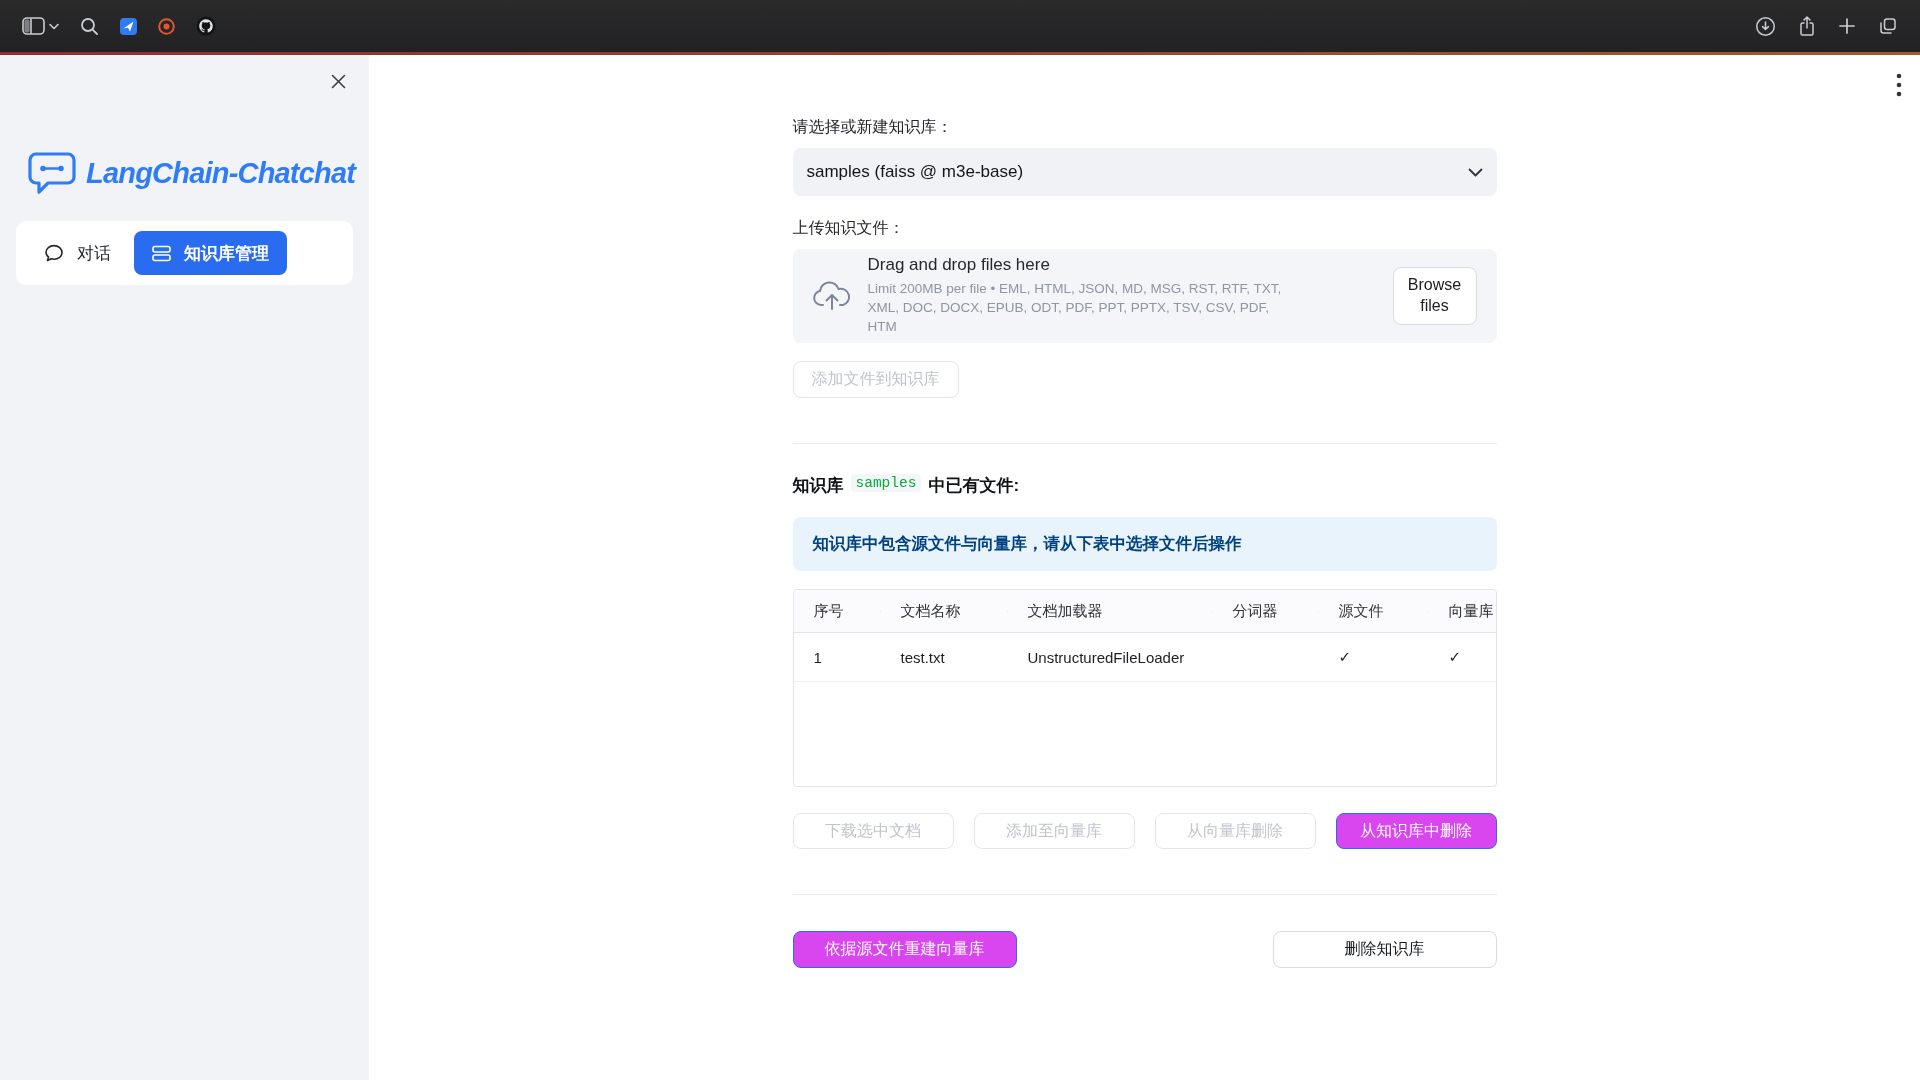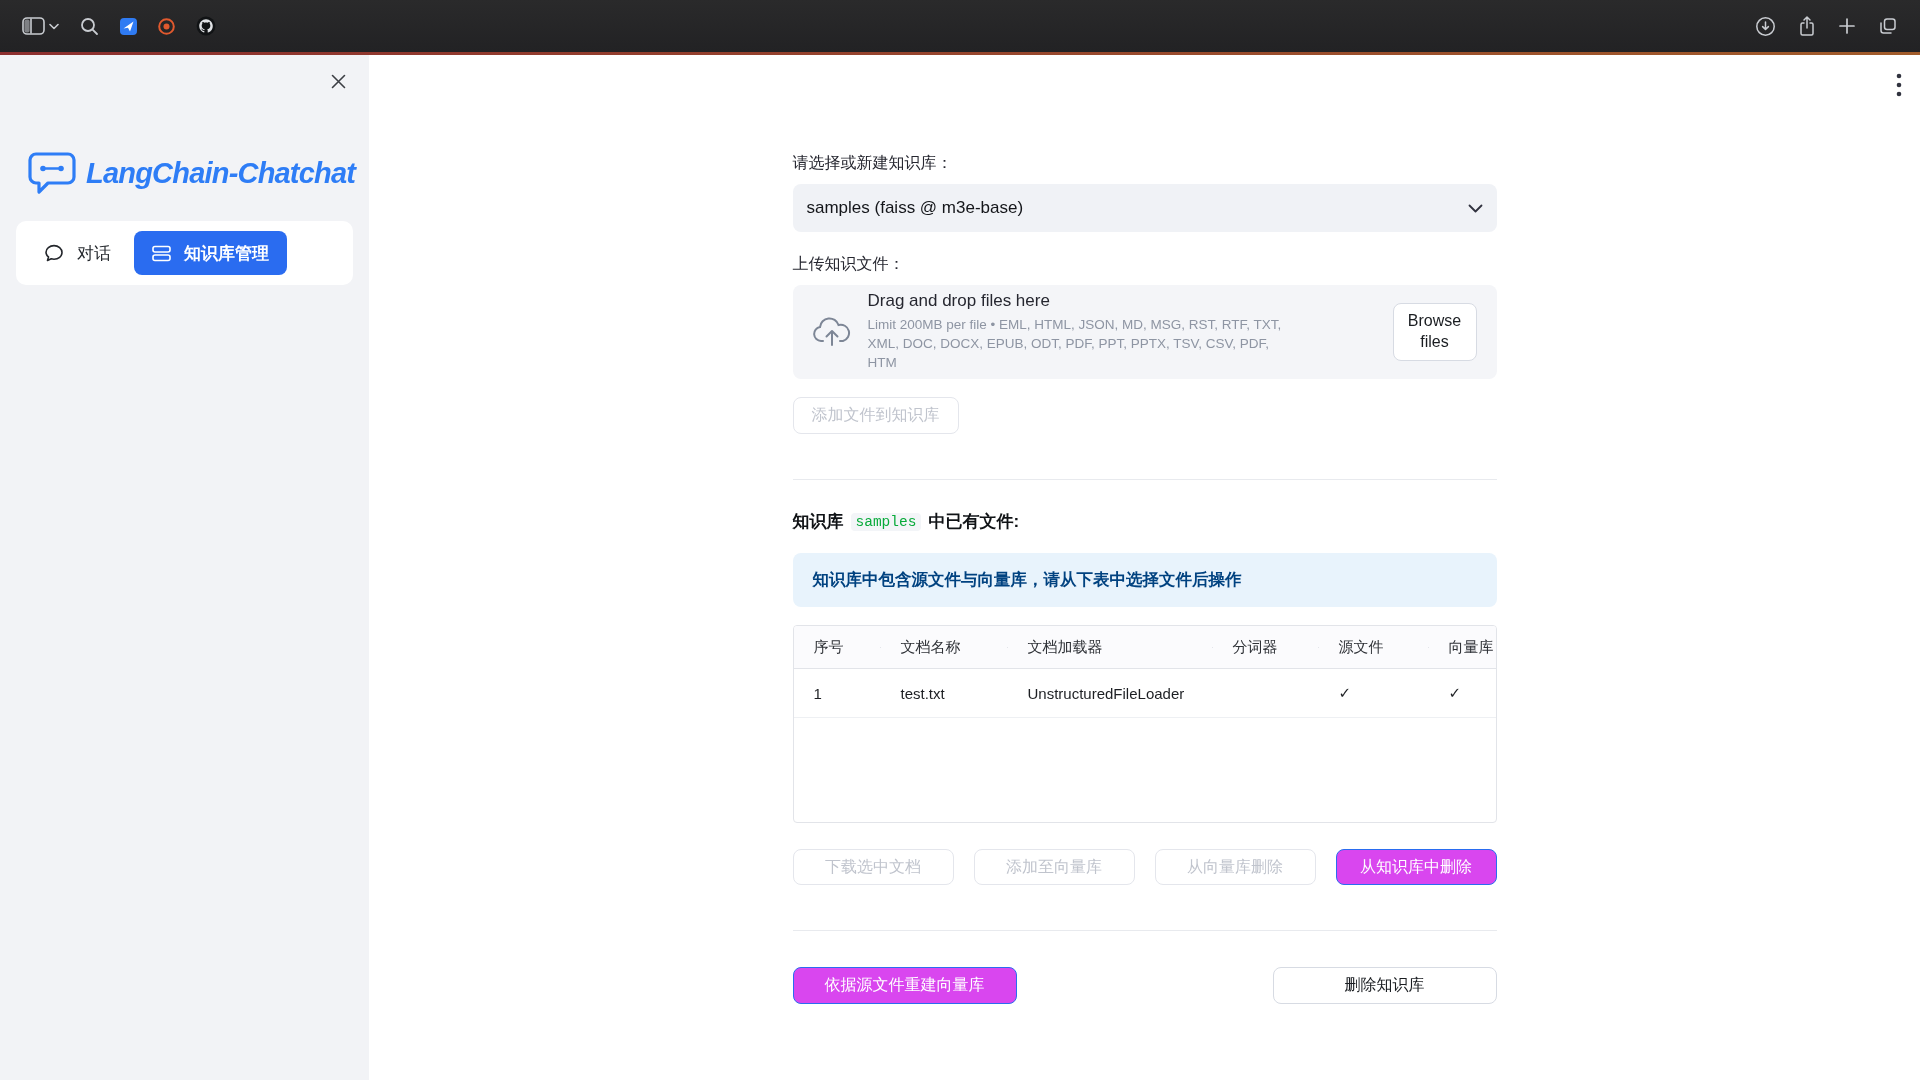--- a/index.html
+++ b/index.html
@@ -34,7 +34,7 @@
 
   
   .kebab { position:absolute; top:18px; right:18px; cursor:pointer; line-height:0; }
-  .container { width:704px; margin:0 auto; padding-top:98px; }
+  .container { width:704px; margin:0 auto; padding-top:62px; }
   .field-label { font-size:16px; color:#262730; margin-bottom:10px; }
   .selectbox { height:48px; background:#f0f2f6; border-radius:8px; display:flex; align-items:center; justify-content:space-between;
     padding:0 14px; font-size:17px; color:#14161a; margin-bottom:22px; cursor:pointer;gap:32px; }

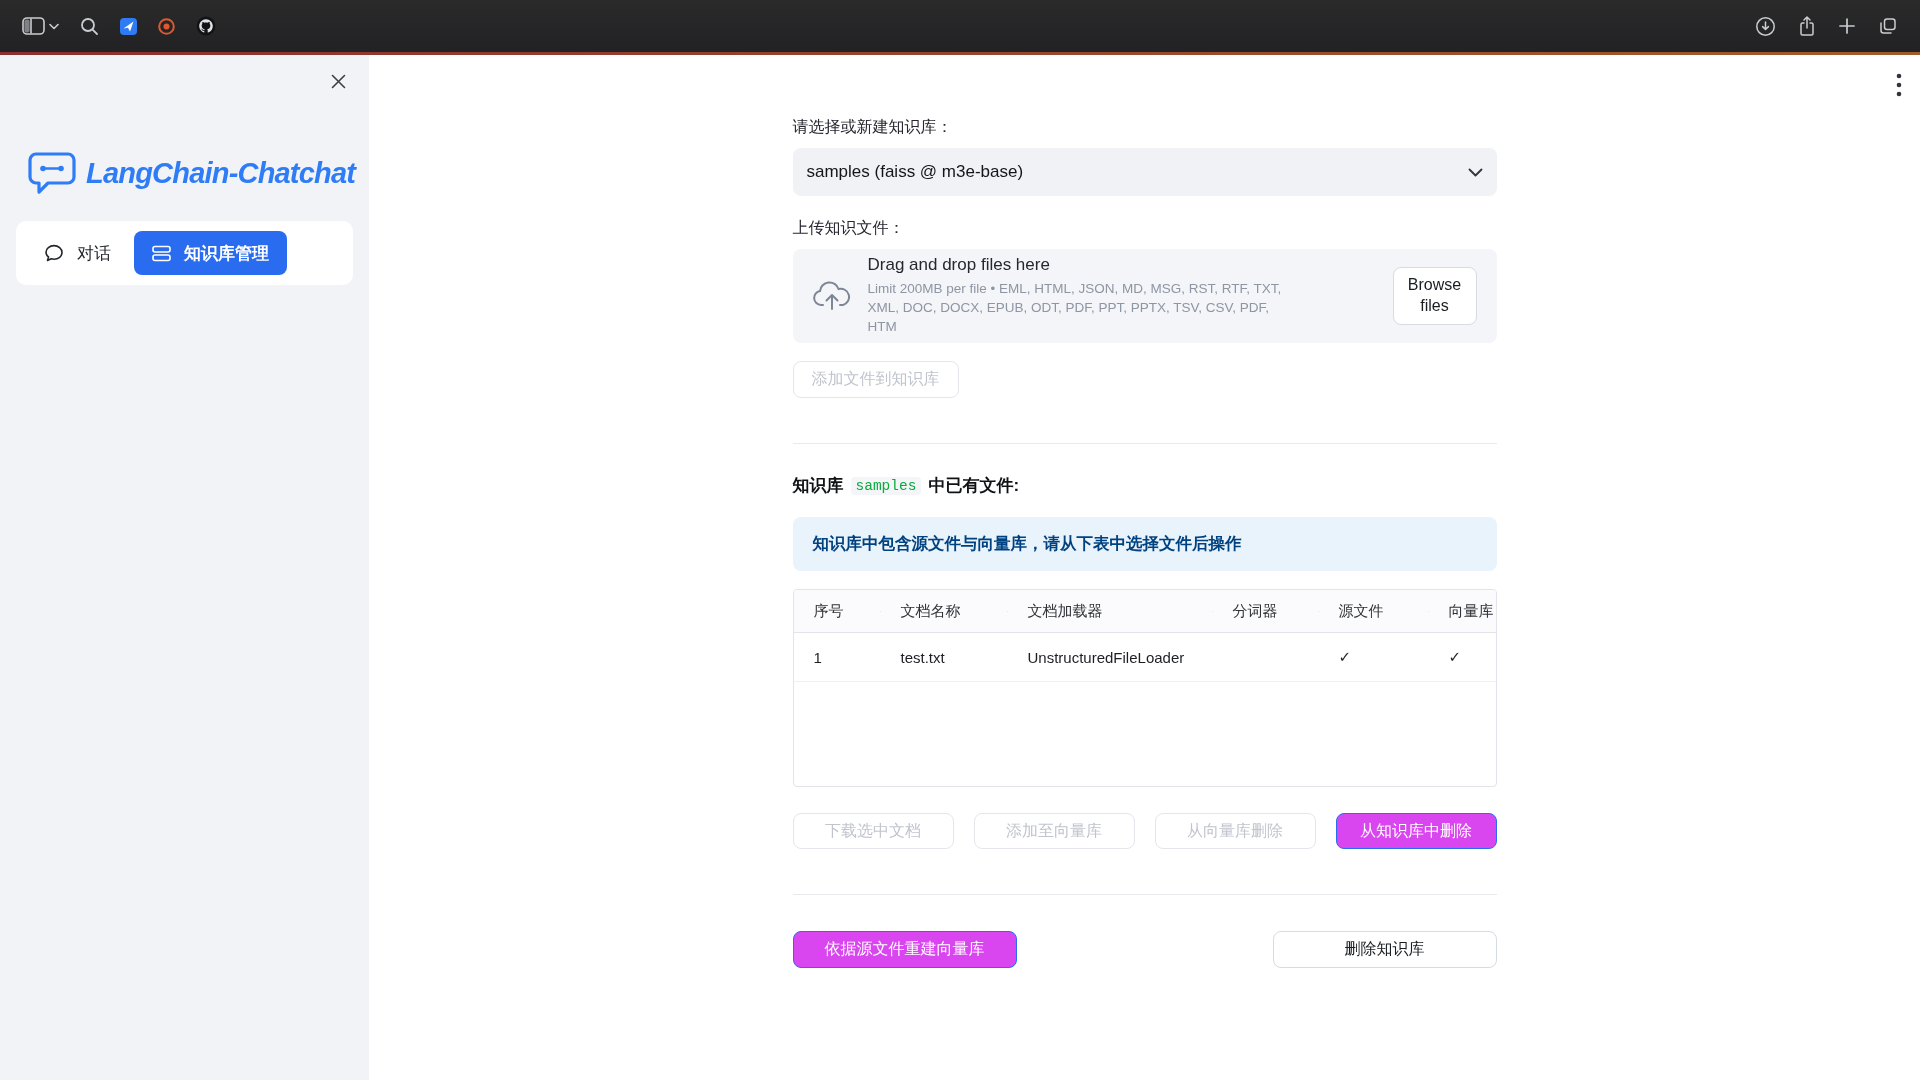--- a/index.html
+++ b/index.html
@@ -49,7 +49,7 @@
   .btn.primary { background:#d946ef; border-color:#2a6cf0; color:#fff; }
   .btn.add { height:37px; padding:0 18px; }
   hr.divider { border:none; border-top:1px solid #e8eaee; margin:45px 0 0; }
-  .kb-heading { margin-top:30px; font-size:17px; font-weight:700; color:#101316; display:flex; align-items:center; }
+  .kb-heading { margin-top:30px; font-size:17px; font-weight:700; color:#101316; display:flex; align-items:flex-start; }
   .kb-heading code { font-family:"Liberation Mono","DejaVu Sans Mono",monospace; font-size:14.5px; font-weight:500; color:#09ab3b;
     background:#f3f5f8; border-radius:4px; padding:1px 5px; margin:0 7px; }
   .infobox { margin-top:20px; background:#e8f3fc; border-radius:8px; padding:16px 20px; font-size:16.5px; font-weight:600; color:#004280; }

